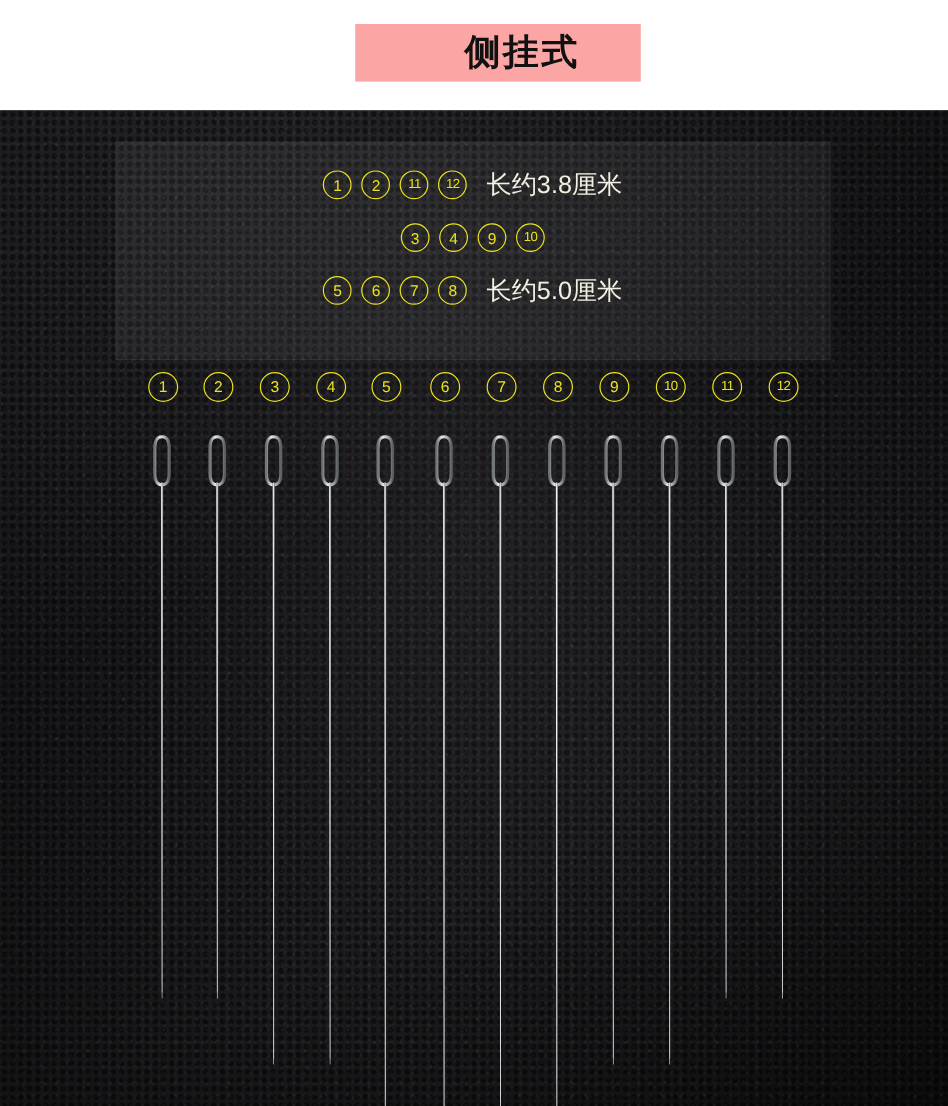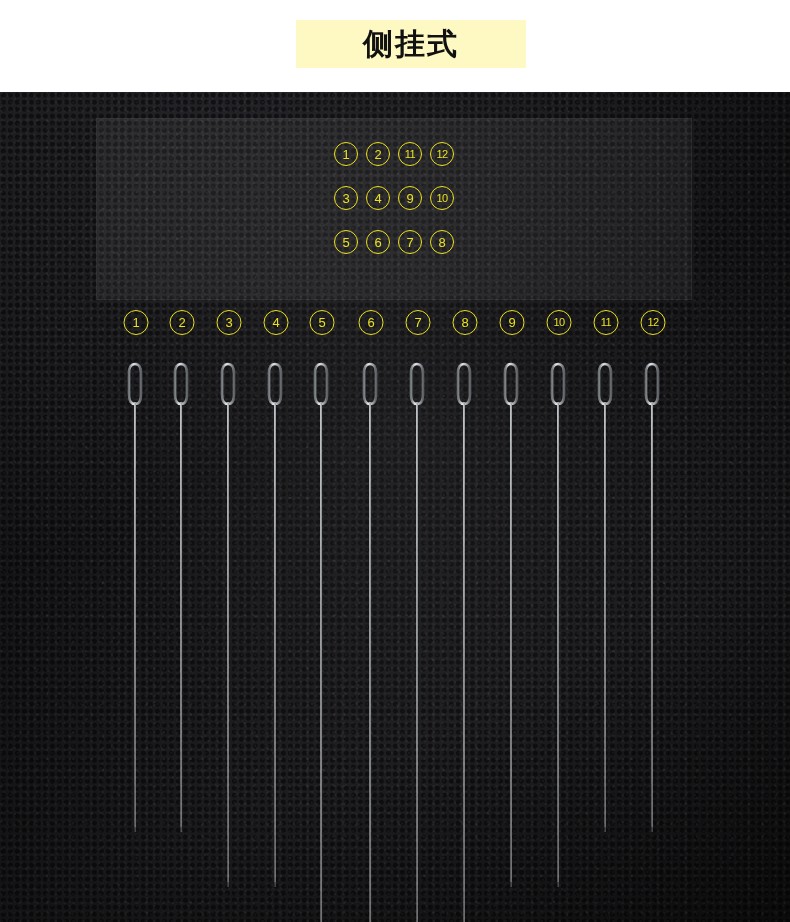--- a/index.html
+++ b/index.html
@@ -33,12 +33,13 @@
     position: absolute;
     left: 296px;
     top: 20px;
-    width: 230px;
+    width: 198px;
     height: 48px;
-    background: #fef9c3;
+    background: #fca5a5;
     display: flex;
     align-items: center;
     justify-content: center;
+    padding-left: 40px;
   }
   .title-chip .title-text {
     font-family: "Liberation Sans", sans-serif;

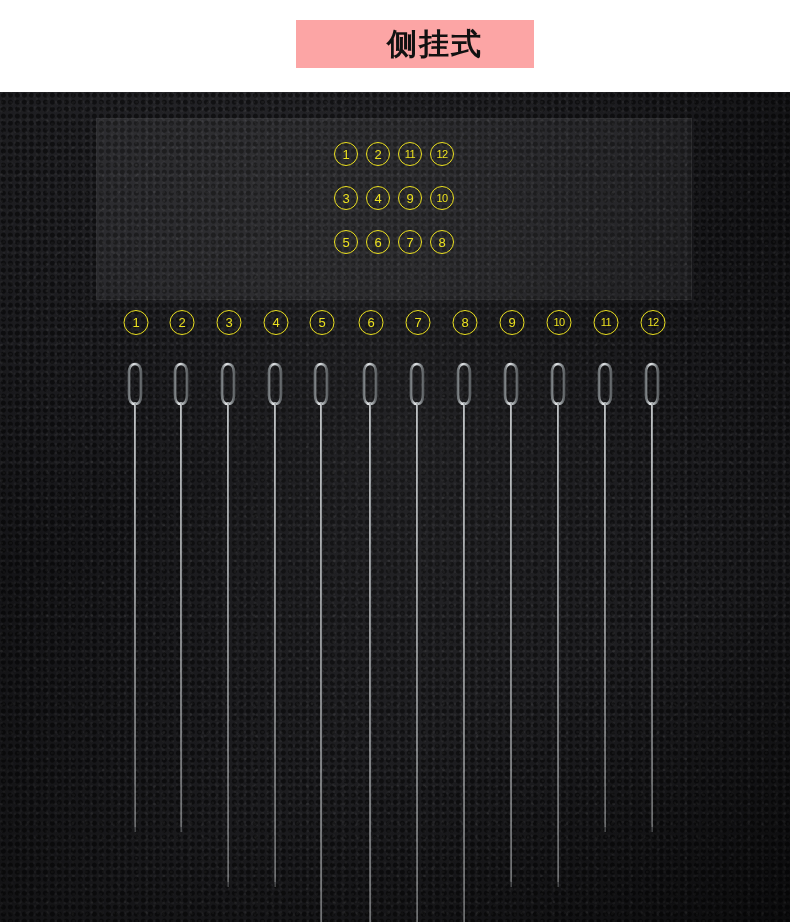--- a/index.html
+++ b/index.html
@@ -188,6 +188,7 @@
           <span class="circ">2</span>
           <span class="circ two-digit">11</span>
           <span class="circ two-digit">12</span>
+          <span class="legend-text">长约3.8厘米</span>
         </div>
 
         <div class="legend-row">

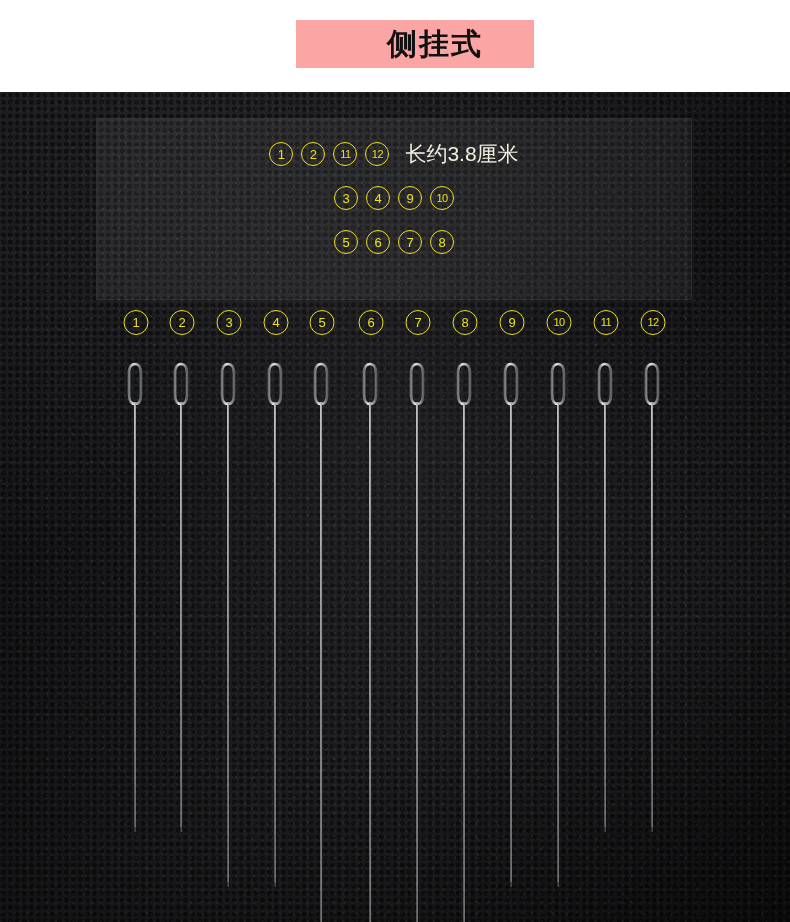--- a/index.html
+++ b/index.html
@@ -203,6 +203,7 @@
           <span class="circ">6</span>
           <span class="circ">7</span>
           <span class="circ">8</span>
+          <span class="legend-text">长约5.0厘米</span>
         </div>
 
       </div>

